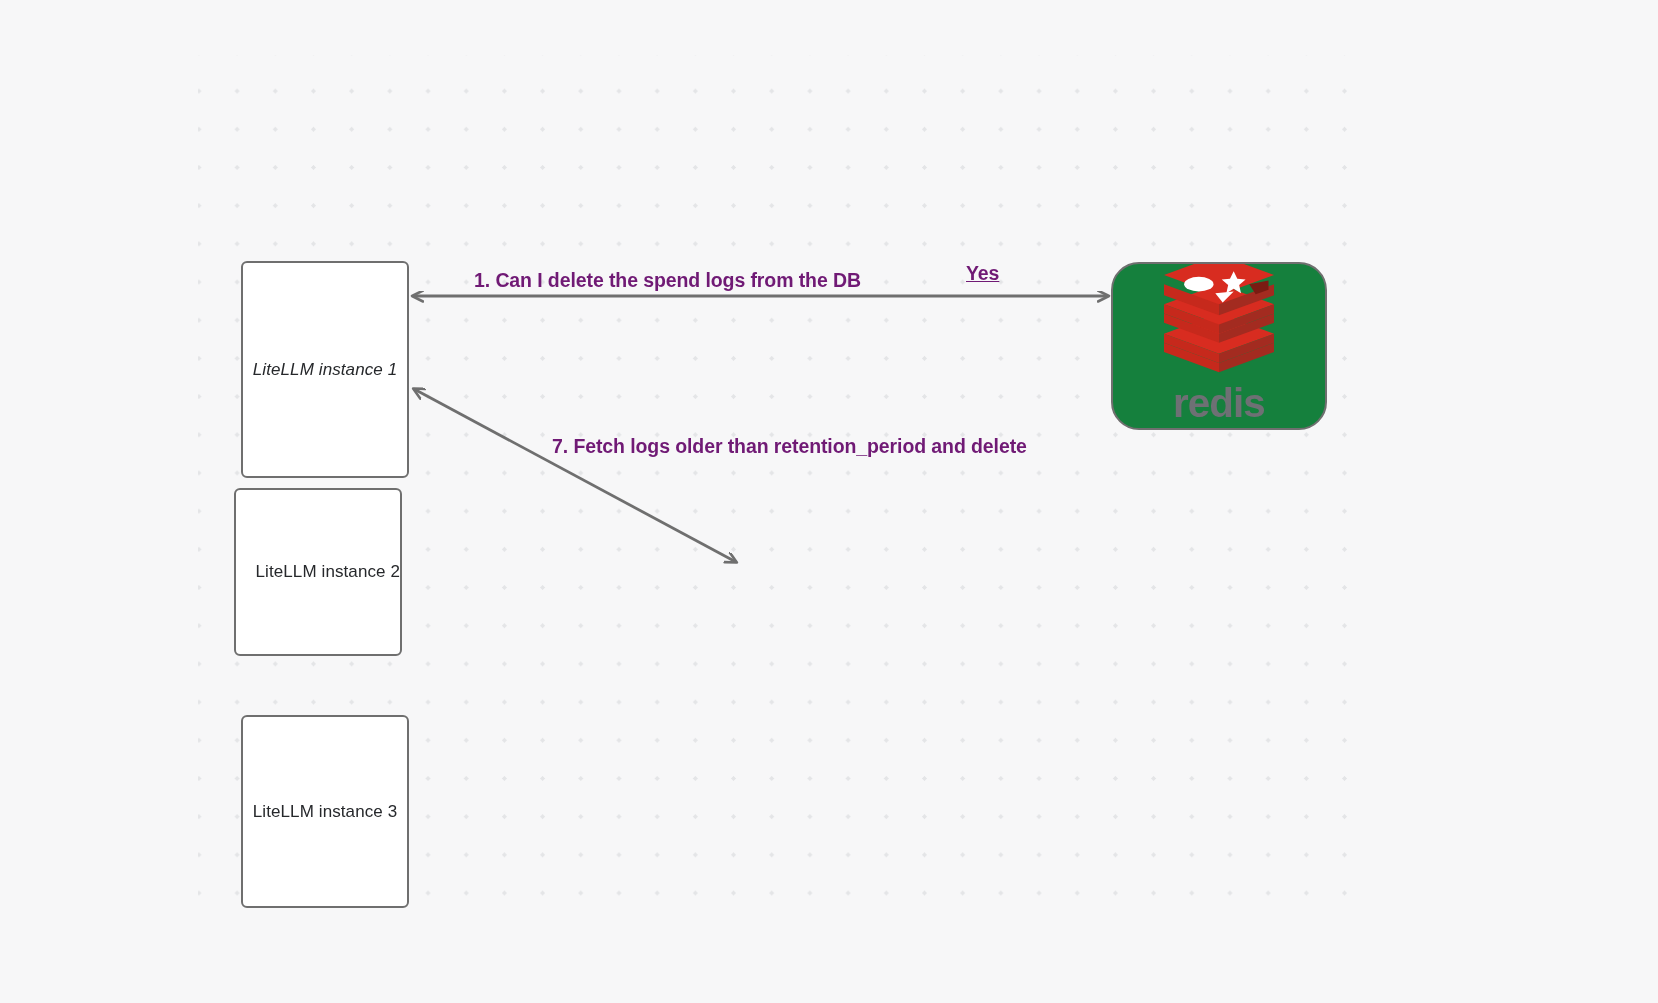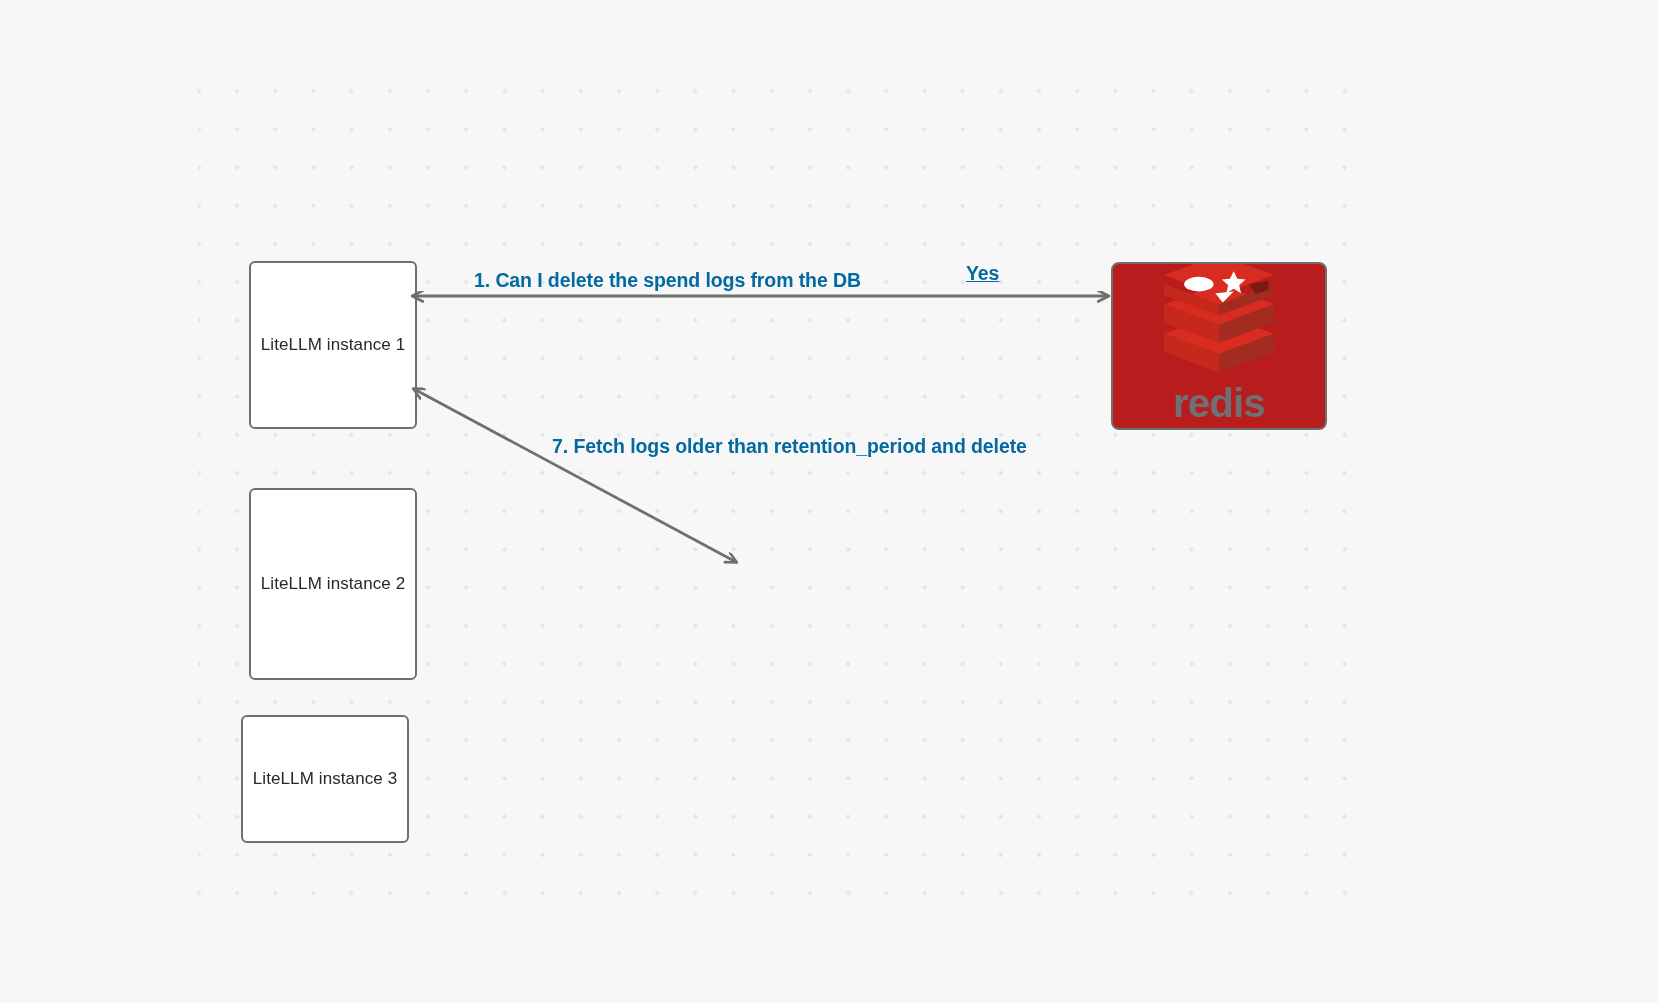--- a/index.html
+++ b/index.html
@@ -84,7 +84,7 @@
     font-family: "Liberation Sans", sans-serif;
     font-weight: bold;
     font-size: 19.5px;
-    color: #0369a1;
+    color: #701a75;
     white-space: nowrap;
     letter-spacing: -0.1px;
   }

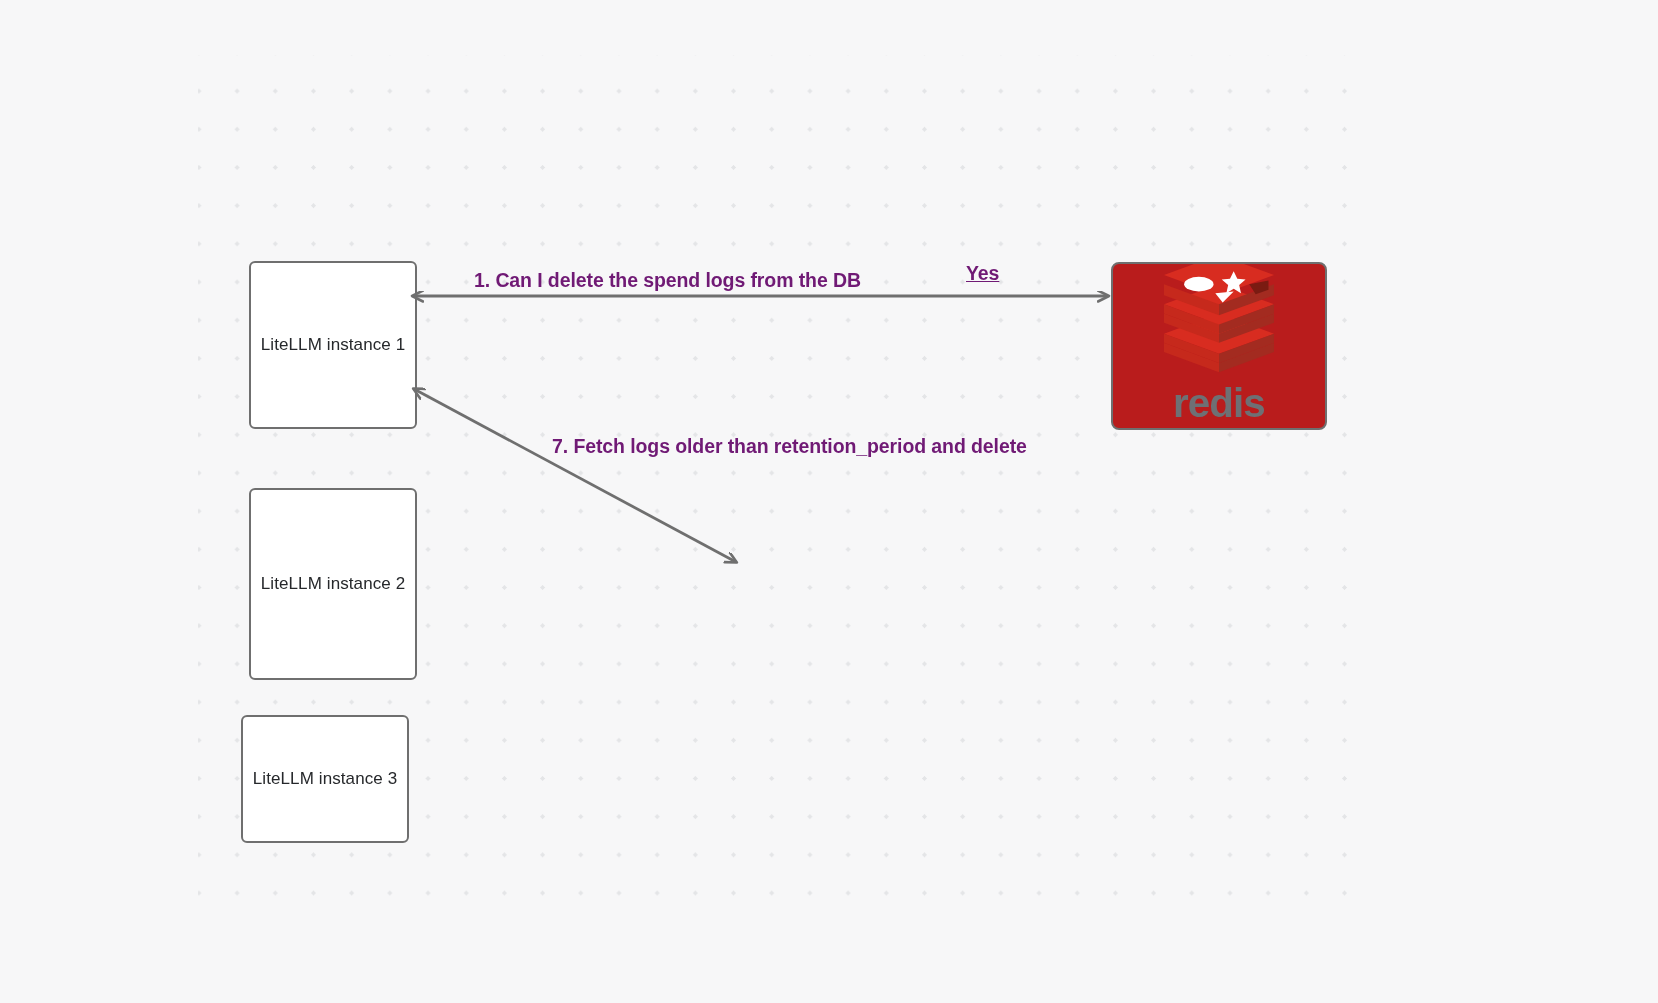--- a/index.html
+++ b/index.html
@@ -51,7 +51,7 @@
     letter-spacing: 0.1px;
   }
 
-  #node-instance-1 { left: 249px; top: 261px; width: 168px; height: 168px; }
+  #node-instance-1 { left: 241px; top: 261px; width: 168px; height: 217px; font-style: italic; }
   #node-instance-2 { left: 249px; top: 488px; width: 168px; height: 192px; }
   #node-instance-3 { left: 241px; top: 715px; width: 168px; height: 128px; }
 

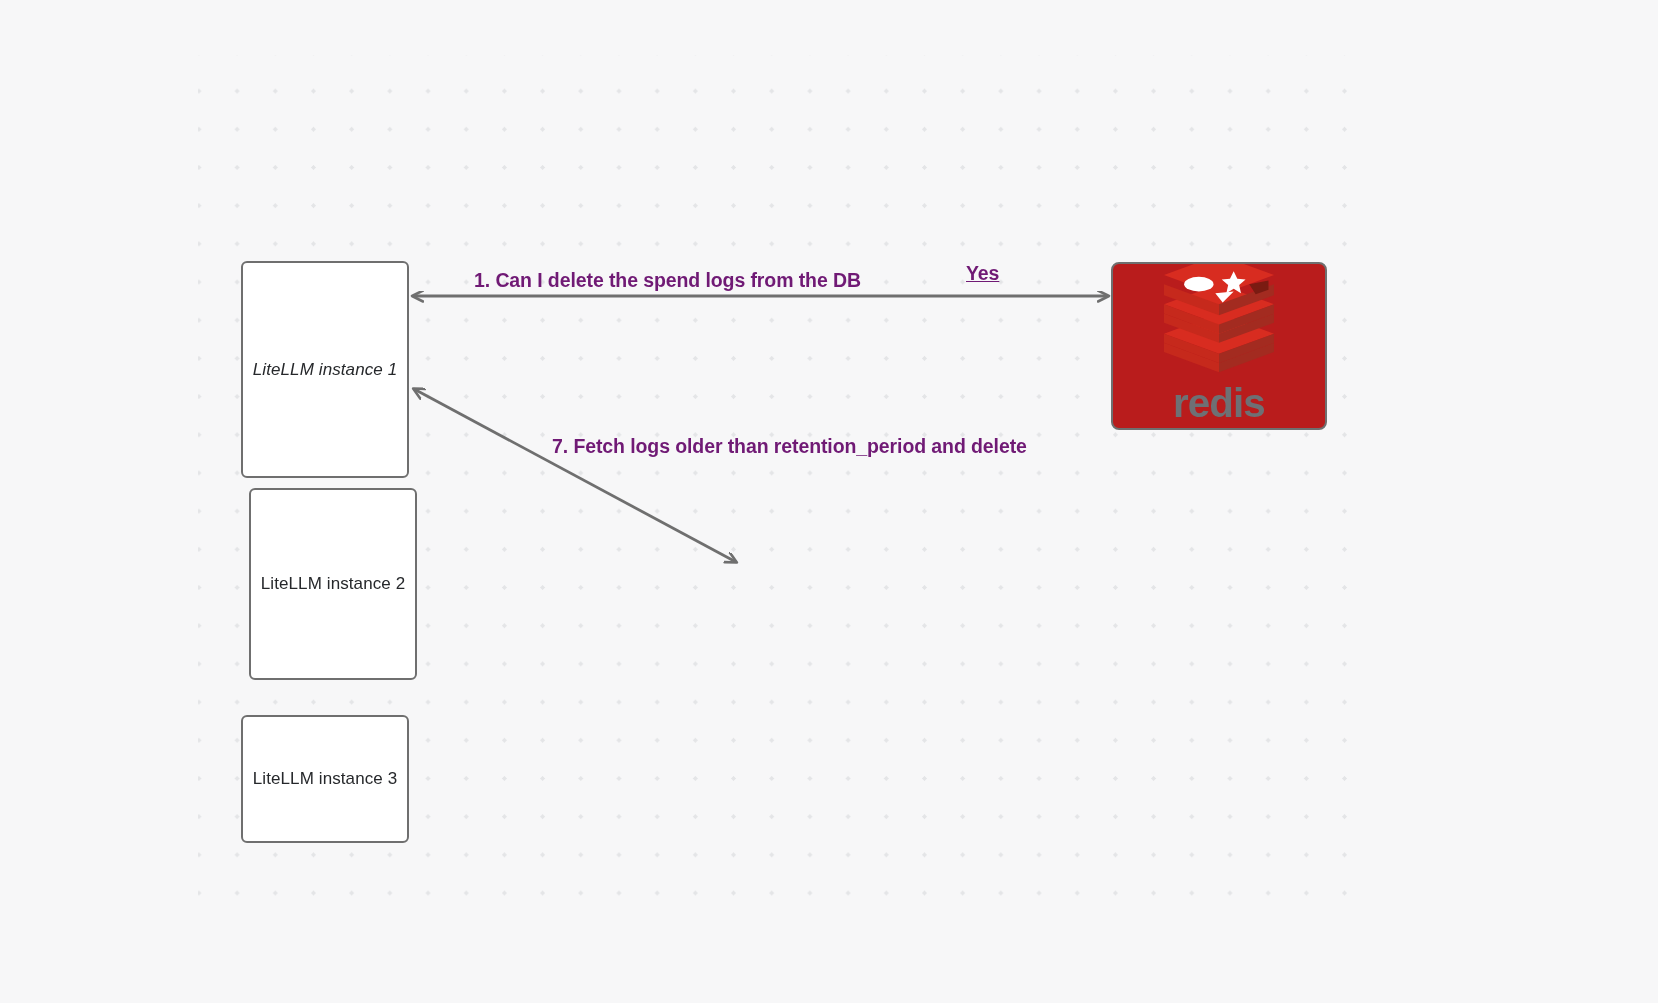--- a/index.html
+++ b/index.html
@@ -61,9 +61,9 @@
     top: 262px;
     width: 216px;
     height: 168px;
-    background: #b91c1c;
+    background: #15803d;
     border: 2.5px solid #6f6f6f;
-    border-radius: 8px;
+    border-radius: 28px;
     box-sizing: border-box;
     display: flex;
     flex-direction: column;

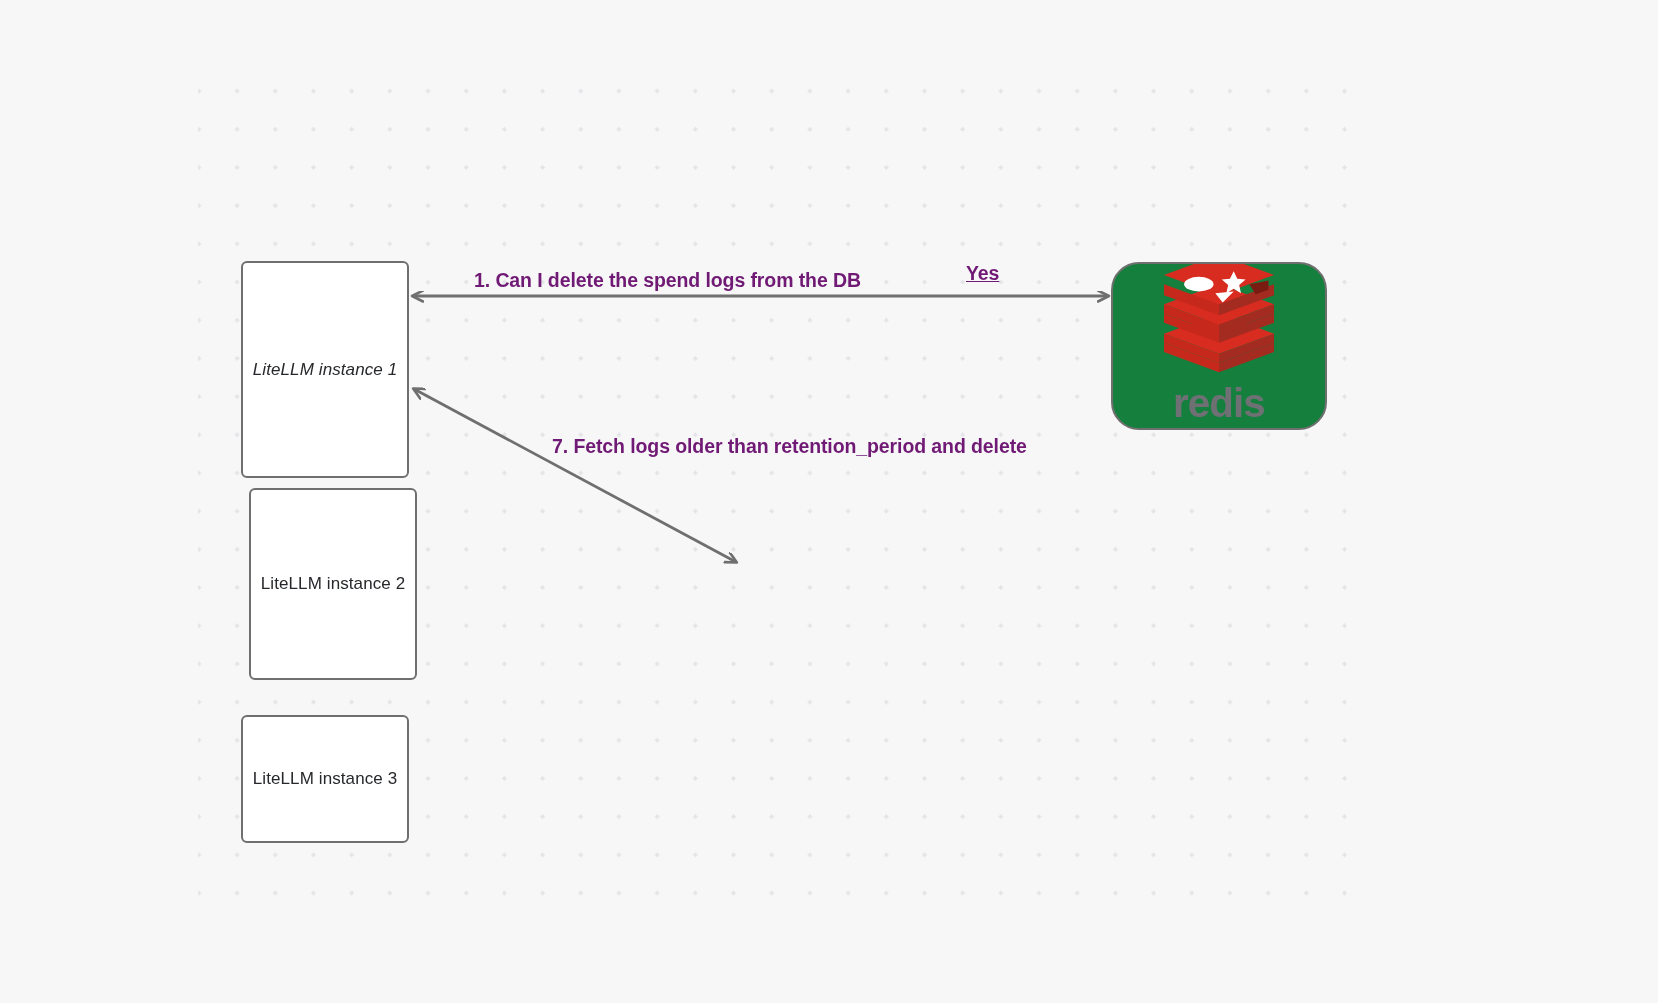--- a/index.html
+++ b/index.html
@@ -52,7 +52,7 @@
   }
 
   #node-instance-1 { left: 241px; top: 261px; width: 168px; height: 217px; font-style: italic; }
-  #node-instance-2 { left: 249px; top: 488px; width: 168px; height: 192px; }
+  #node-instance-2 { left: 234px; top: 488px; width: 168px; height: 168px; justify-content: flex-end; }
   #node-instance-3 { left: 241px; top: 715px; width: 168px; height: 128px; }
 
   #node-redis {

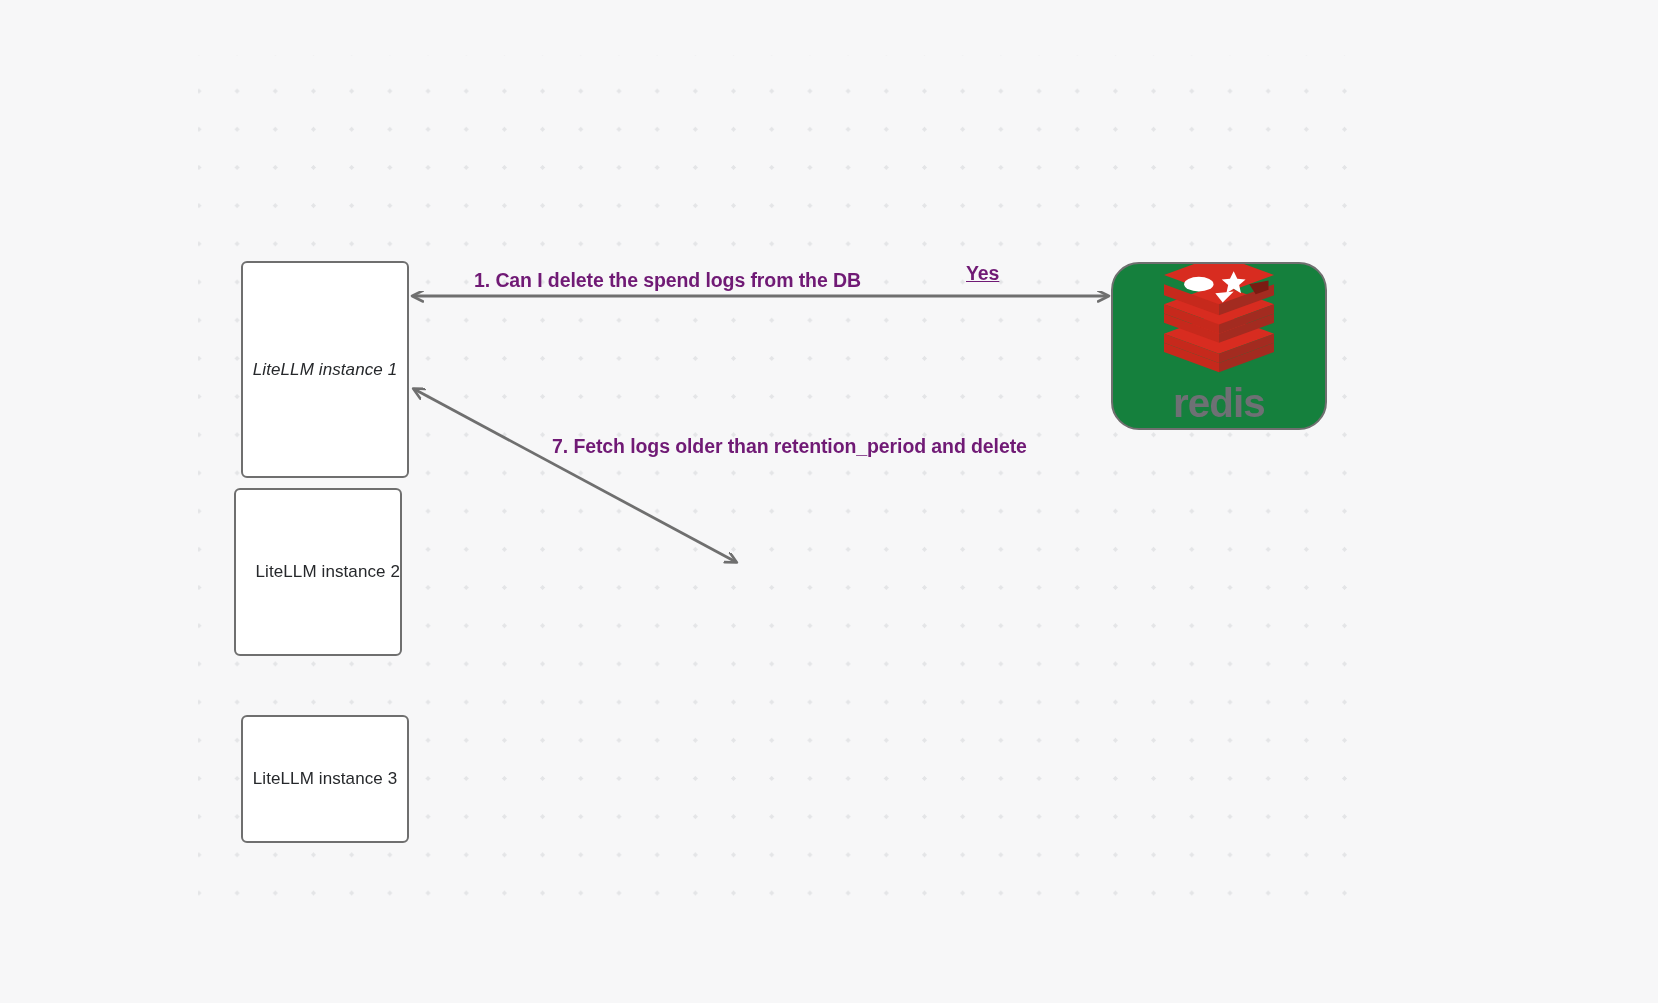--- a/index.html
+++ b/index.html
@@ -53,7 +53,7 @@
 
   #node-instance-1 { left: 241px; top: 261px; width: 168px; height: 217px; font-style: italic; }
   #node-instance-2 { left: 234px; top: 488px; width: 168px; height: 168px; justify-content: flex-end; }
-  #node-instance-3 { left: 241px; top: 715px; width: 168px; height: 128px; }
+  #node-instance-3 { left: 241px; top: 715px; width: 168px; height: 193px; }
 
   #node-redis {
     position: absolute;

